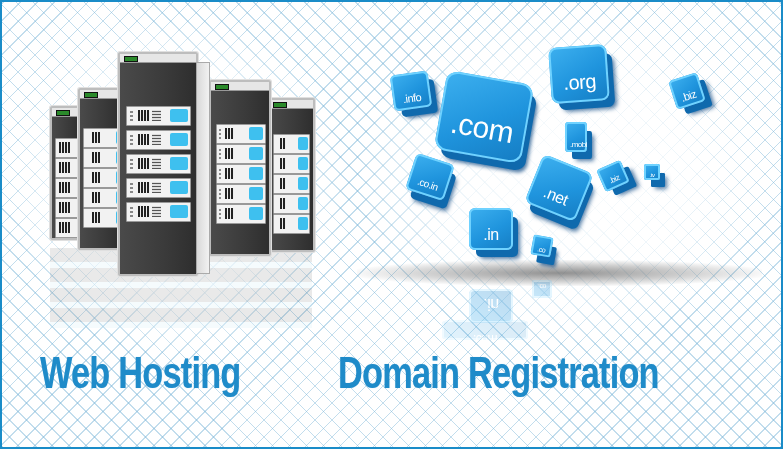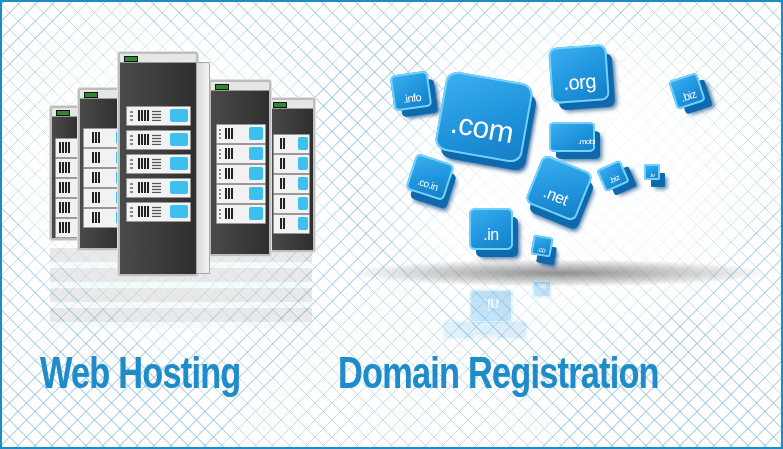--- a/index.html
+++ b/index.html
@@ -264,7 +264,7 @@
       <span>.biz</span>
       </div>
 
-    <div class="cube" style="left:547px;top:120px;width:46px;height:30px;font-size:8px;justify-content:flex-end;">
+    <div class="cube" style="left:563px;top:120px;width:22px;height:30px;font-size:8px;justify-content:flex-end;">
       <span>.mobi</span>
       </div>
 

